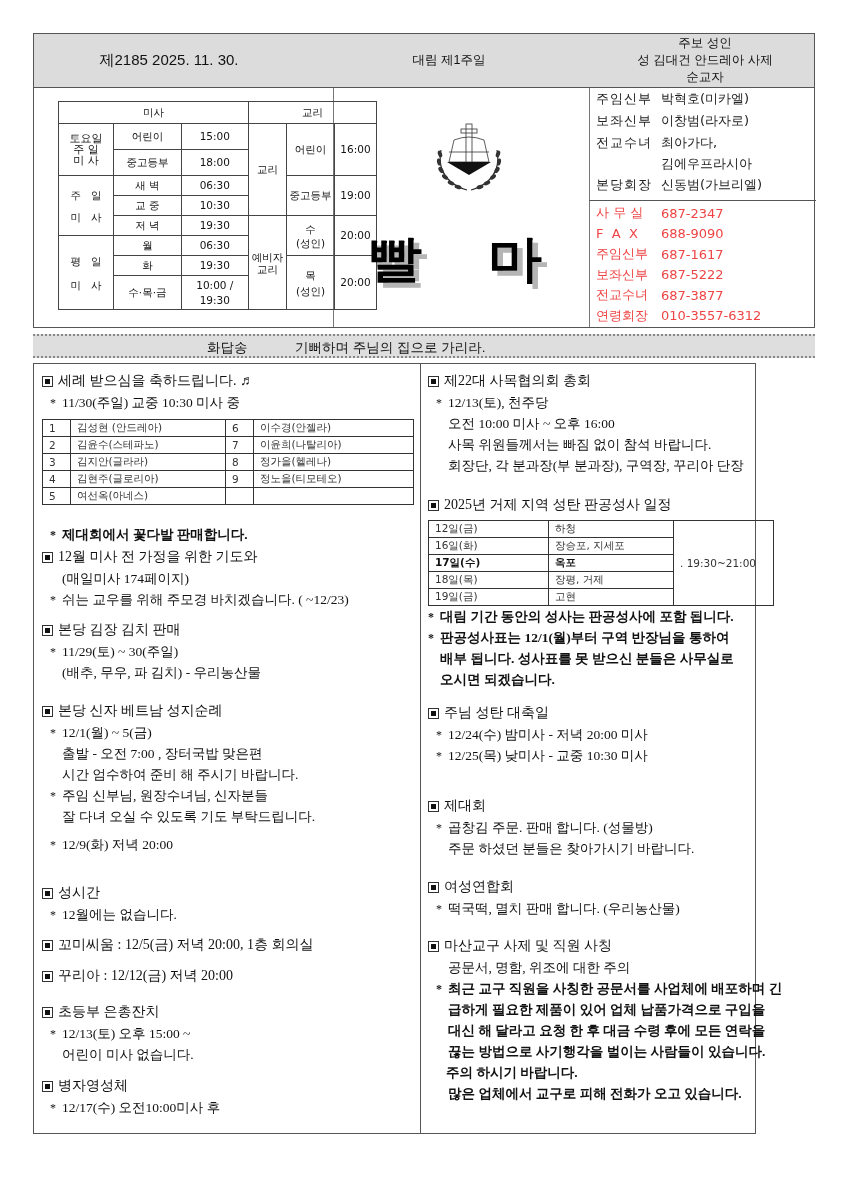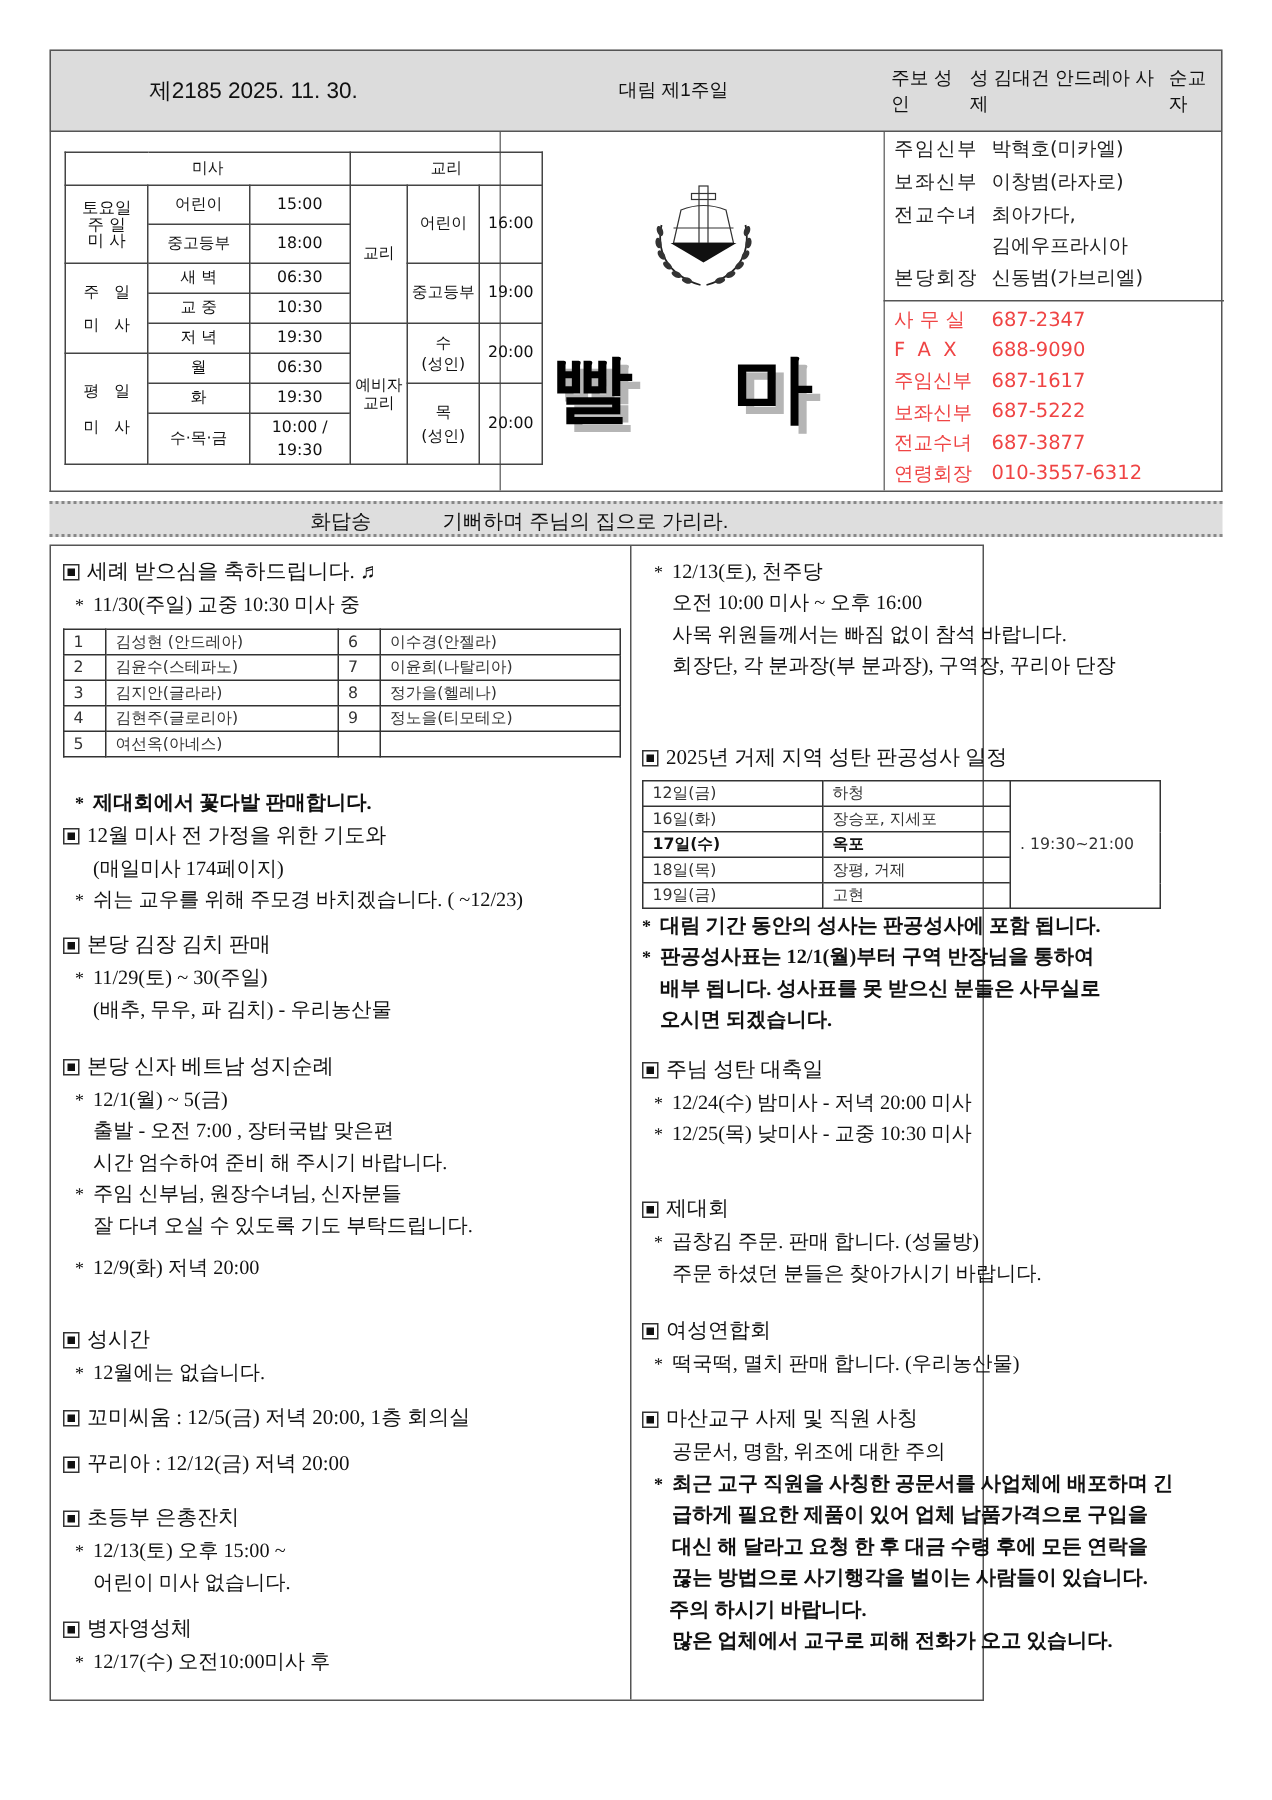--- a/index.html
+++ b/index.html
@@ -13,7 +13,7 @@
   }
   .header .h-left { position: absolute; left: 0; top: 0; width: 270px; height: 100%; display:flex; align-items:center; justify-content:center; font-size: 15px; letter-spacing: 0; }
   .header .h-mid { position: absolute; left: 330px; top: 0; width: 170px; height: 100%; display:flex; align-items:center; justify-content:center; font-size: 12.5px; }
-  .header .h-right { position: absolute; left: 560px; top: 0; width: 222px; height: 100%; display:flex; flex-direction:row; align-items:center; justify-content:center; font-size: 12.5px; line-height: 17px; }
+  .header .h-right { position: absolute; left: 560px; top: 0; width: 222px; height: 100%; display:flex; flex-direction:column; align-items:center; justify-content:center; font-size: 12.5px; line-height: 17px; }
 
   .info {
     position: absolute; left: 33px; top: 88px; width: 782px; height: 240px;

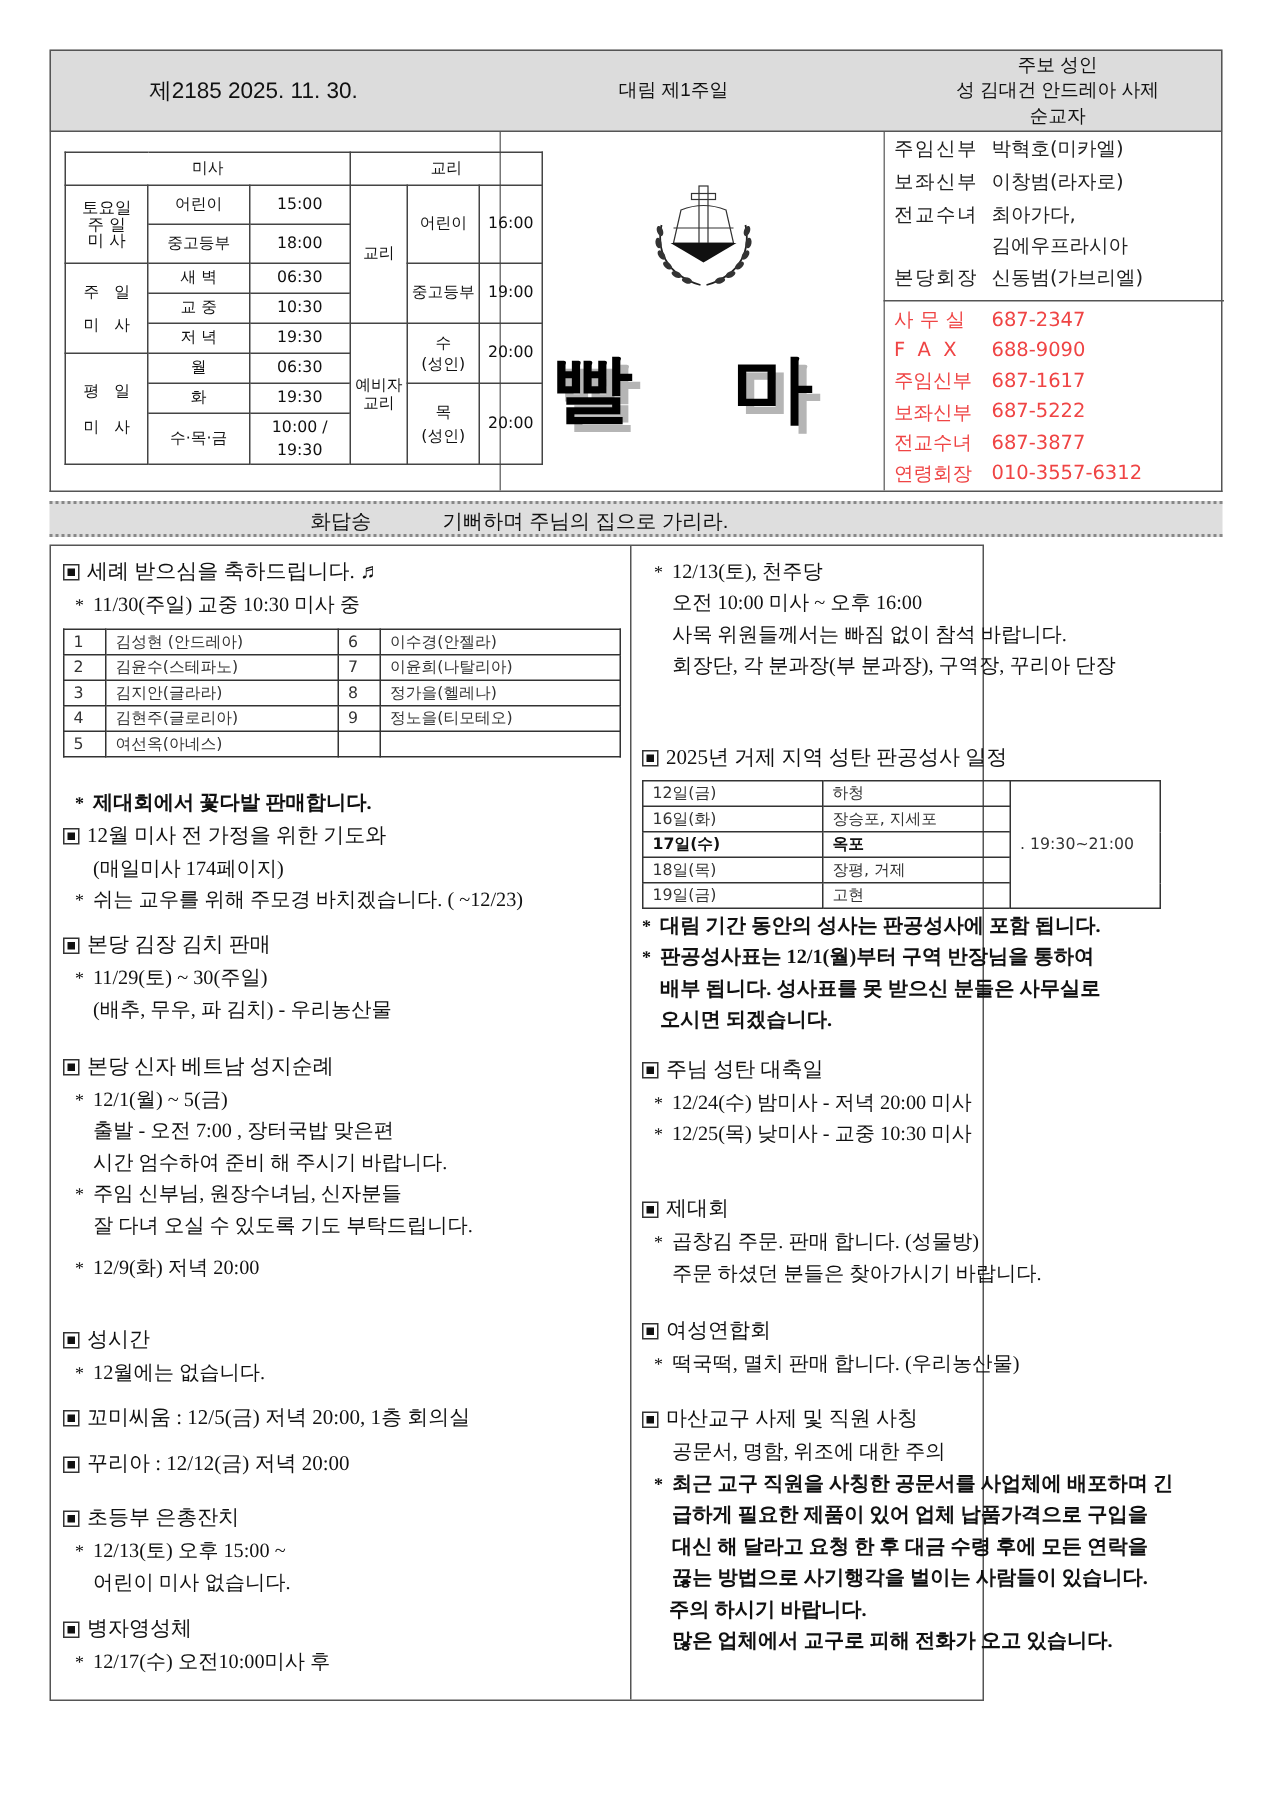--- a/index.html
+++ b/index.html
@@ -22,7 +22,7 @@
   .info .div1 { position: absolute; left: 299px; top: 0; width: 1px; height: 100%; background:#777; }
   .info .div2 { position: absolute; left: 555px; top: 0; width: 1px; height: 100%; background:#777; }
 
-  table.mass { position: absolute; left: 9px; top: 13px; border-collapse: collapse; font-size: 10.5px; font-family: "DejaVu Sans", sans-serif; }
+  table.mass { position: absolute; left: 24px; top: 13px; border-collapse: collapse; font-size: 10.5px; font-family: "DejaVu Sans", sans-serif; }
   table.mass td { border: 1px solid #444; text-align: center; vertical-align: middle; padding: 0; line-height: 13px; }
 
   .logo { position: absolute; left: 95px; top: 32px; width: 80px; height: 75px; }

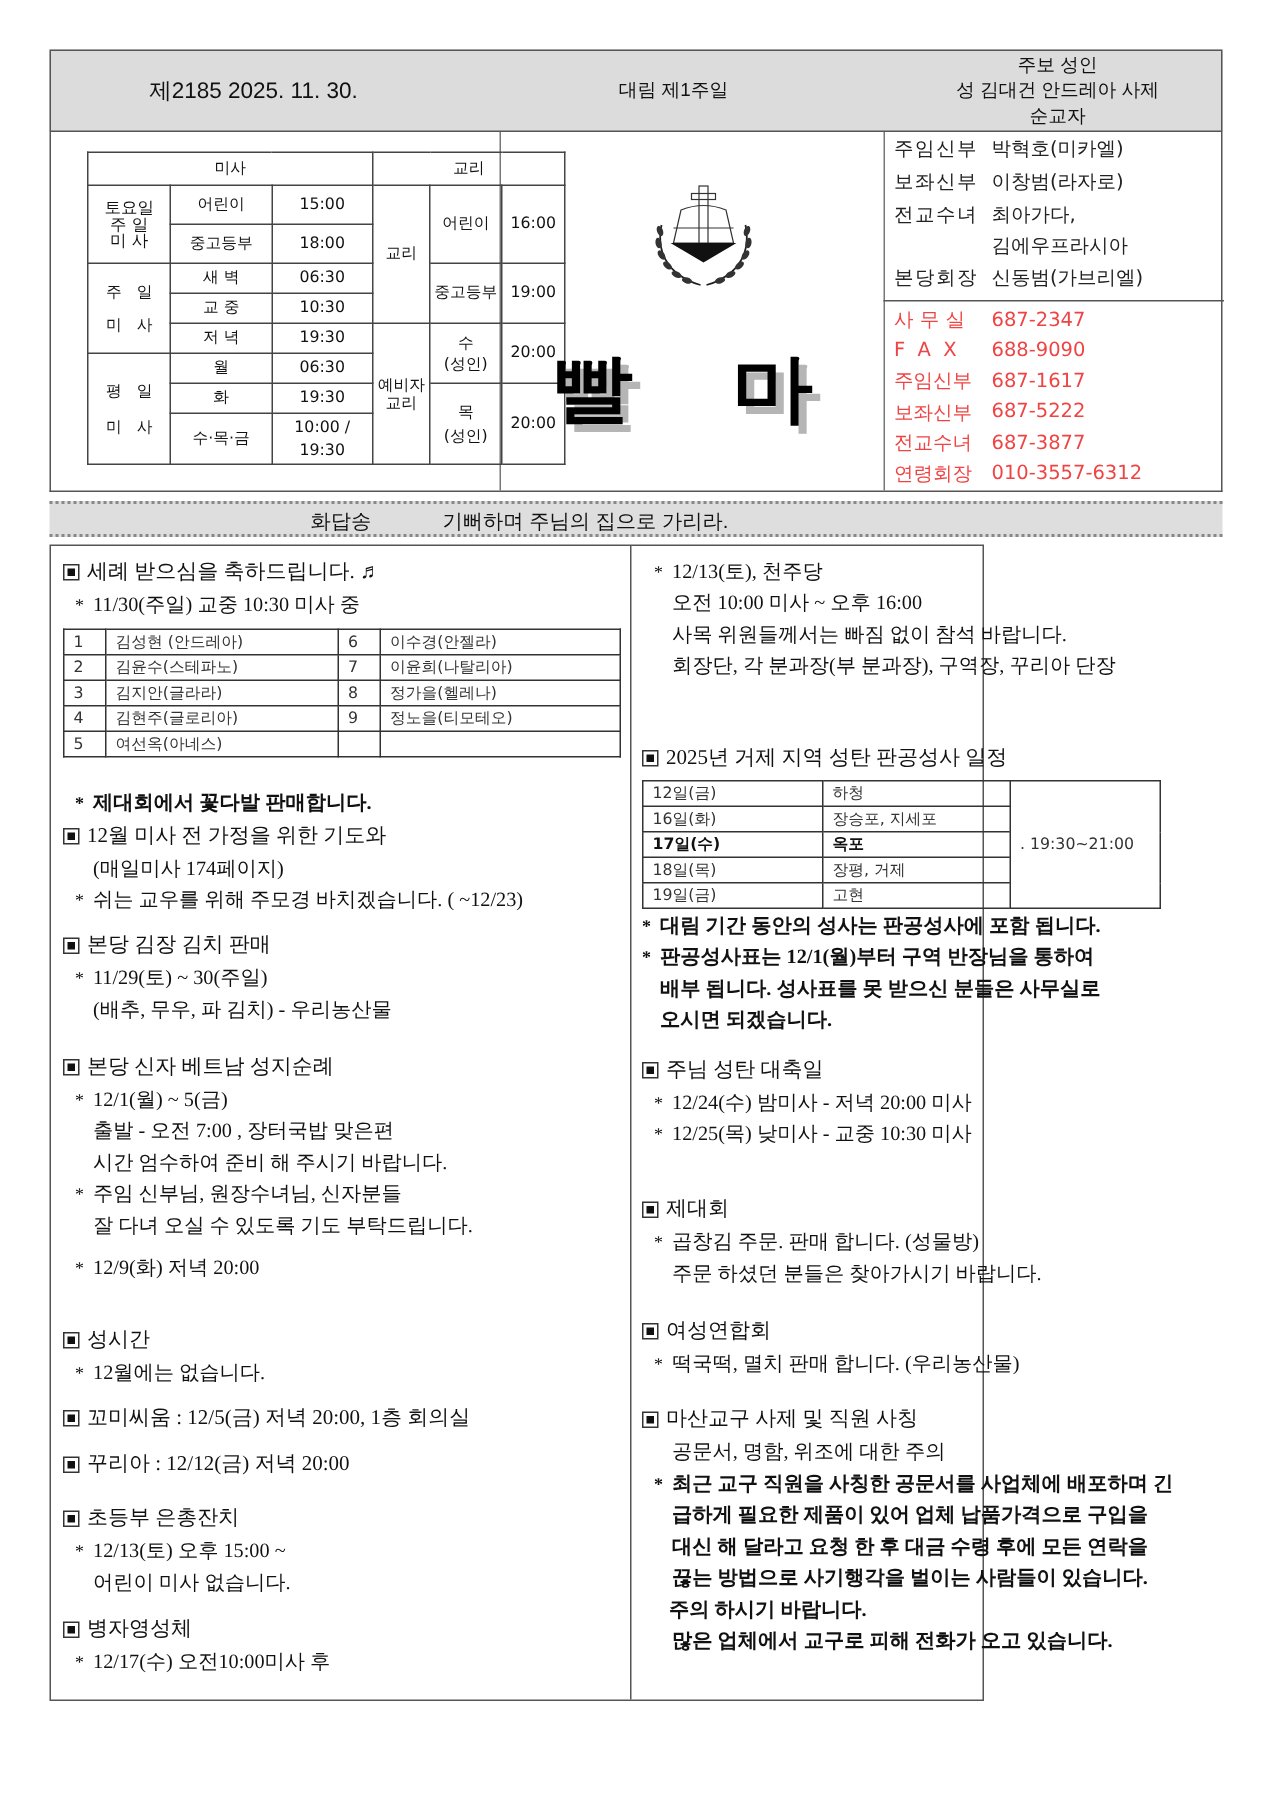--- a/index.html
+++ b/index.html
@@ -46,7 +46,7 @@
   .response .r-txt { position: absolute; left: 262px; top: 3px; }
 
   .main {
-    position: absolute; left: 33px; top: 363px; width: 623px; height: 771px;
+    position: absolute; left: 33px; top: 363px; width: 723px; height: 771px;
     border: 1.5px solid #555;
   }
   .main .coldiv { position: absolute; left: 386px; top: 0; width: 1px; height: 100%; background: #555; }

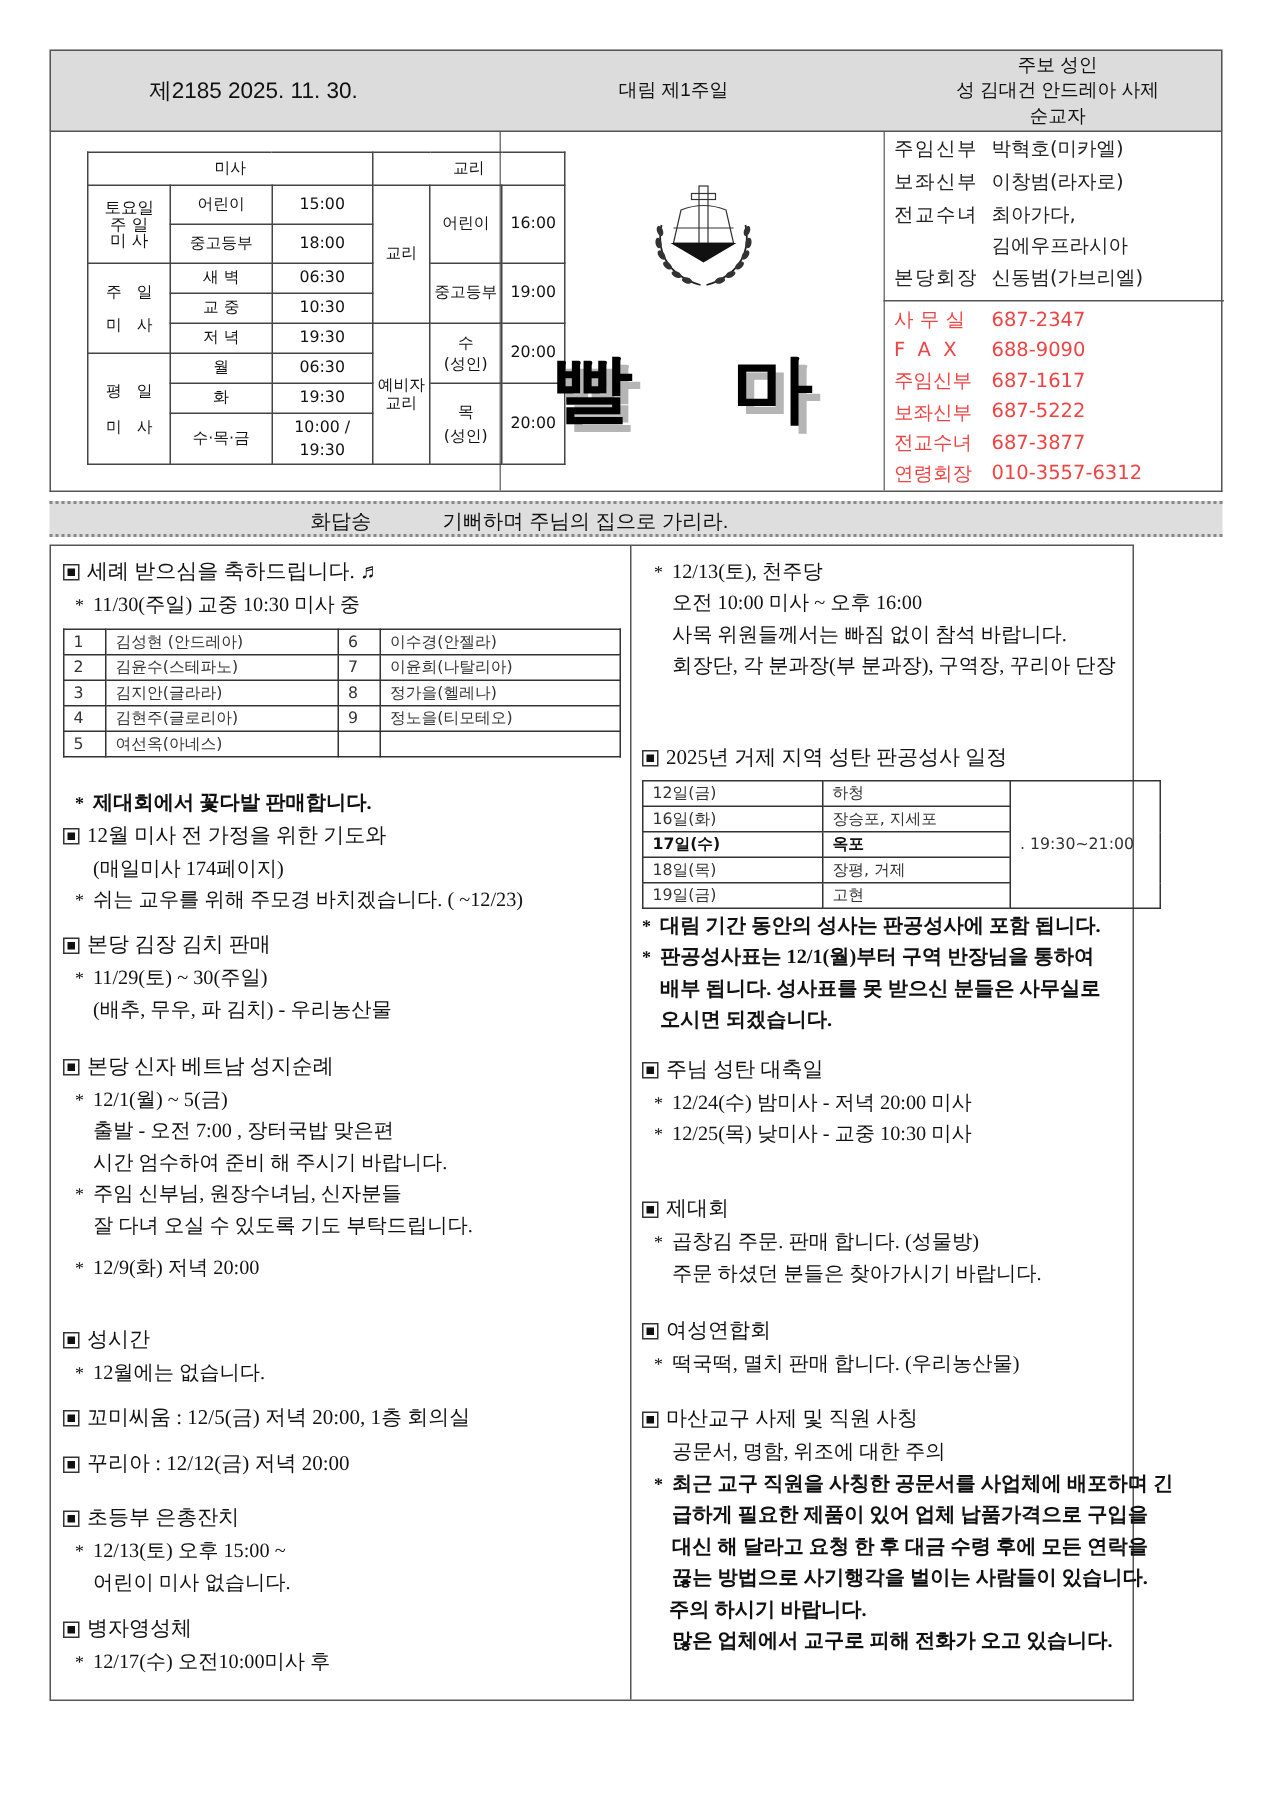--- a/index.html
+++ b/index.html
@@ -354,6 +354,10 @@
 
   <div class="col right">
     <div class="sec" style="top:6px">
+      <div class="sec-title">
+          <span class="sq"></span>
+          <span>제22대 사목협의회 총회</span>
+        </div>
       <div class="line bul">12/13(토), 천주당</div>
       <div class="line ind">오전 10:00 미사 ~ 오후 16:00</div>
       <div class="line ind">사목 위원들께서는  빠짐 없이 참석 바랍니다.</div>

